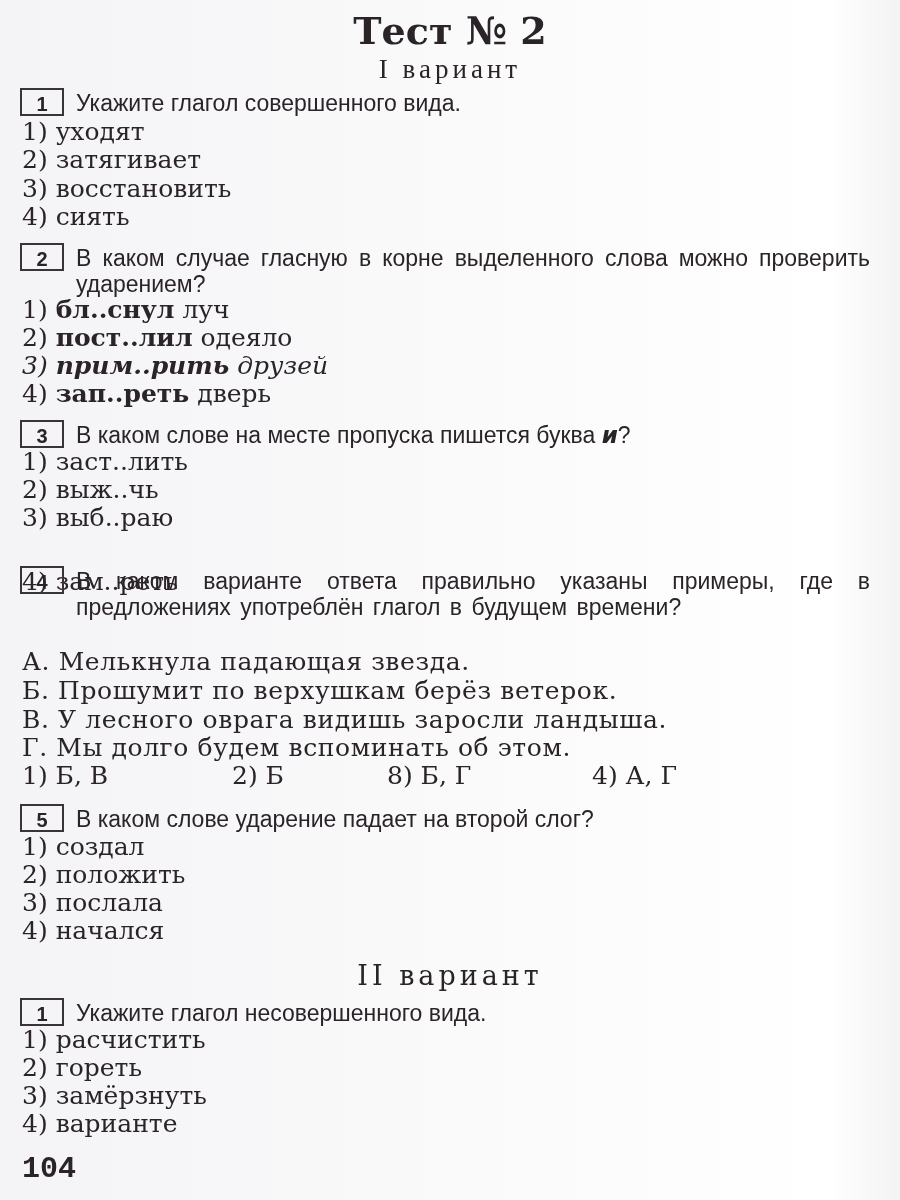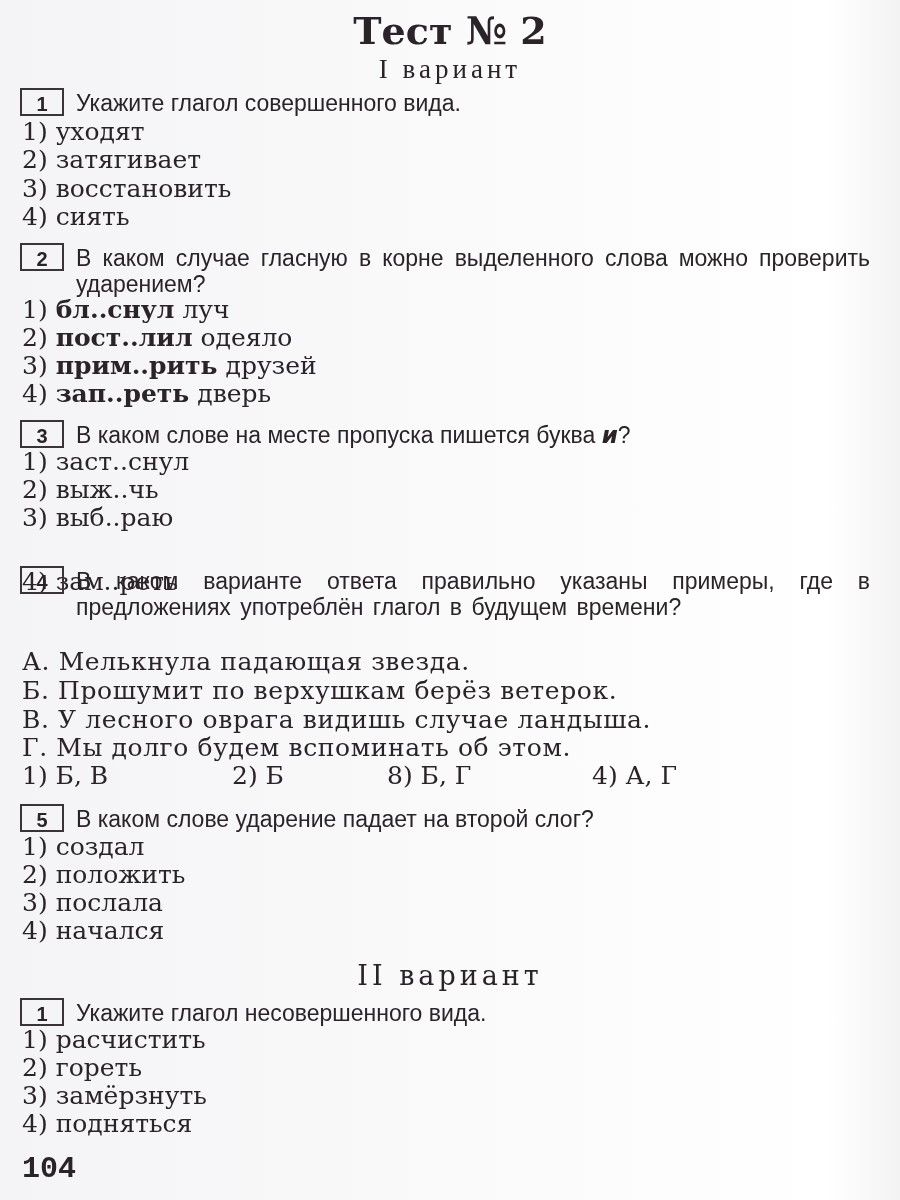--- a/index.html
+++ b/index.html
@@ -87,7 +87,7 @@
   </div>
   <div class="opt" style="top:296px;"><span>1)</span> <b>бл..снул</b><span> луч</span></div>
   <div class="opt" style="top:324px;"><span>2)</span> <b>пост..лил</b><span> одеяло</span></div>
-  <div class="opt" style="top:352px;"><span>3)</span> <b>прим..рить</b><span> друзей</span></div>
+  <div class="opt" style="top:352px;font-style:italic;"><span>3)</span> <b>прим..рить</b><span> друзей</span></div>
   <div class="opt" style="top:380px;"><span>4)</span> <b>зап..реть</b><span> дверь</span></div>
 
   <div class="qhead" style="top:422px;">

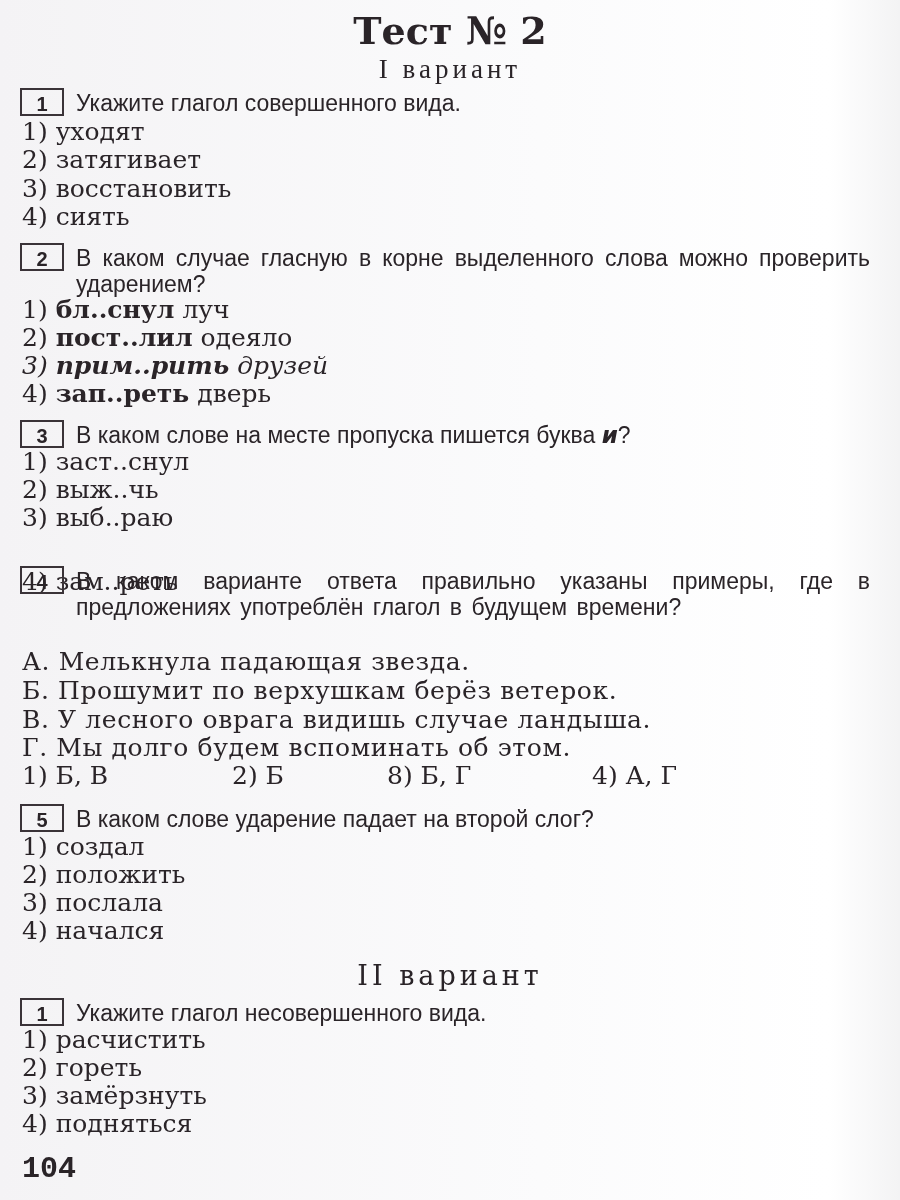--- a/index.html
+++ b/index.html
@@ -94,7 +94,7 @@
     <span class="qnum">3</span>
     <span class="qtext"><span>В каком слове на месте пропуска пишется буква </span><span class="ital">и</span><span>?</span></span>
   </div>
-  <div class="opt" style="top:448px;"><span>1)</span> <b></b><span>заст..снул</span></div>
+  <div class="opt" style="top:448px;"><span>1)</span> <b></b><span>заст..лить</span></div>
   <div class="opt" style="top:476px;"><span>2)</span> <b></b><span>выж..чь</span></div>
   <div class="opt" style="top:504px;"><span>3)</span> <b></b><span>выб..раю</span></div>
   <div class="opt" style="top:532px;margin-top:36px;"><span>4)</span> <b></b><span>зам..реть</span></div>

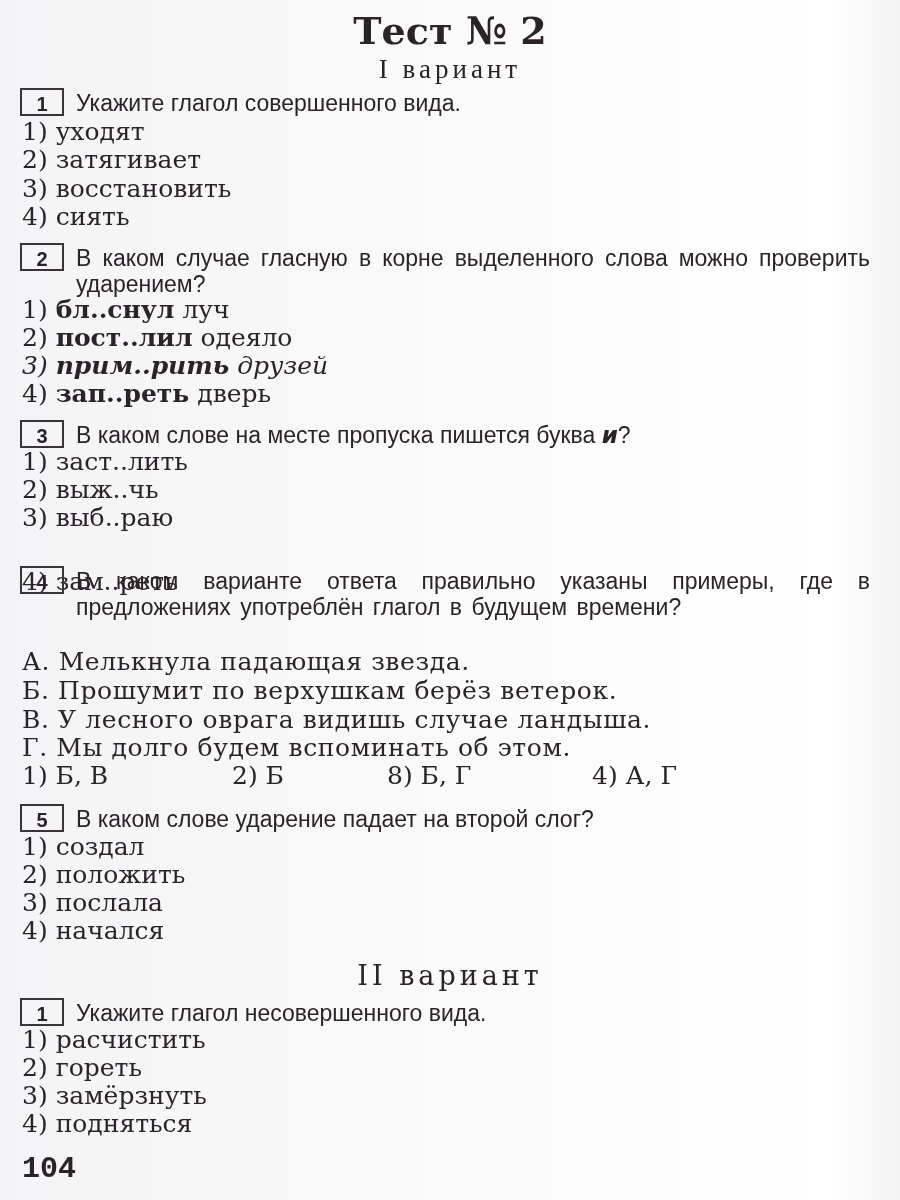--- a/index.html
+++ b/index.html
@@ -105,7 +105,7 @@
   </div>
   <div class="sentence" style="top:648px;">А. Мелькнула падающая звезда.</div>
   <div class="sentence" style="top:677px;">Б. Прошумит по верхушкам берёз ветерок.</div>
-  <div class="sentence" style="top:706px;">В. У лесного оврага видишь случае ландыша.</div>
+  <div class="sentence" style="top:706px;">В. У лесного оврага видишь заросли ландыша.</div>
   <div class="sentence" style="top:734px;">Г. Мы долго будем вспоминать об этом.</div>
   <div class="ans-row">
     <span style="left:0px;">1) Б, В</span>

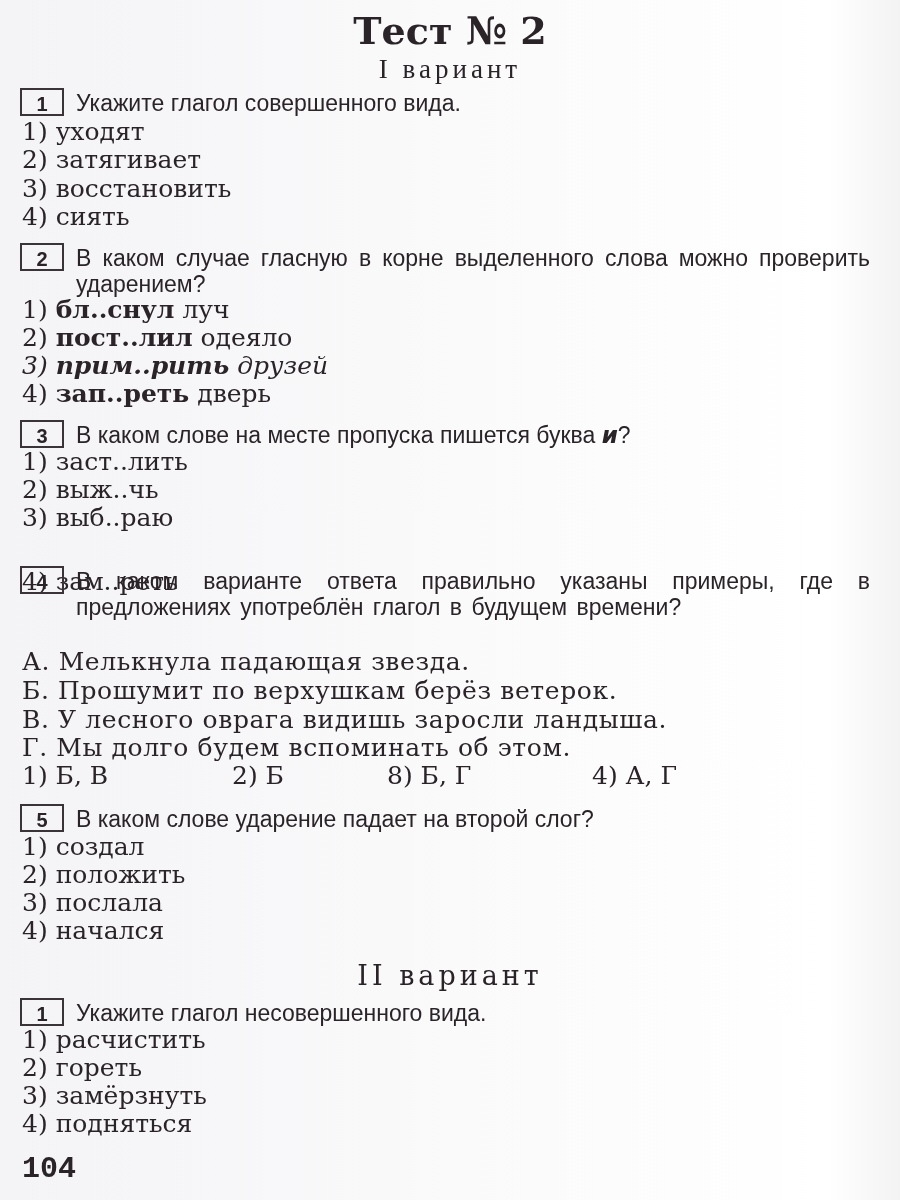--- a/index.html
+++ b/index.html
@@ -132,7 +132,7 @@
   <div class="opt" style="top:1026px;"><span>1)</span> <b></b><span>расчистить</span></div>
   <div class="opt" style="top:1054px;"><span>2)</span> <b></b><span>гореть</span></div>
   <div class="opt" style="top:1082px;"><span>3)</span> <b></b><span>замёрзнуть</span></div>
-  <div class="opt" style="top:1110px;"><span>4)</span> <b></b><span>подняться</span></div>
+  <div class="opt" style="top:1110px;"><span>4)</span> <b></b><span>варианте</span></div>
 
   <div class="pagenum">104</div>
 </div>

